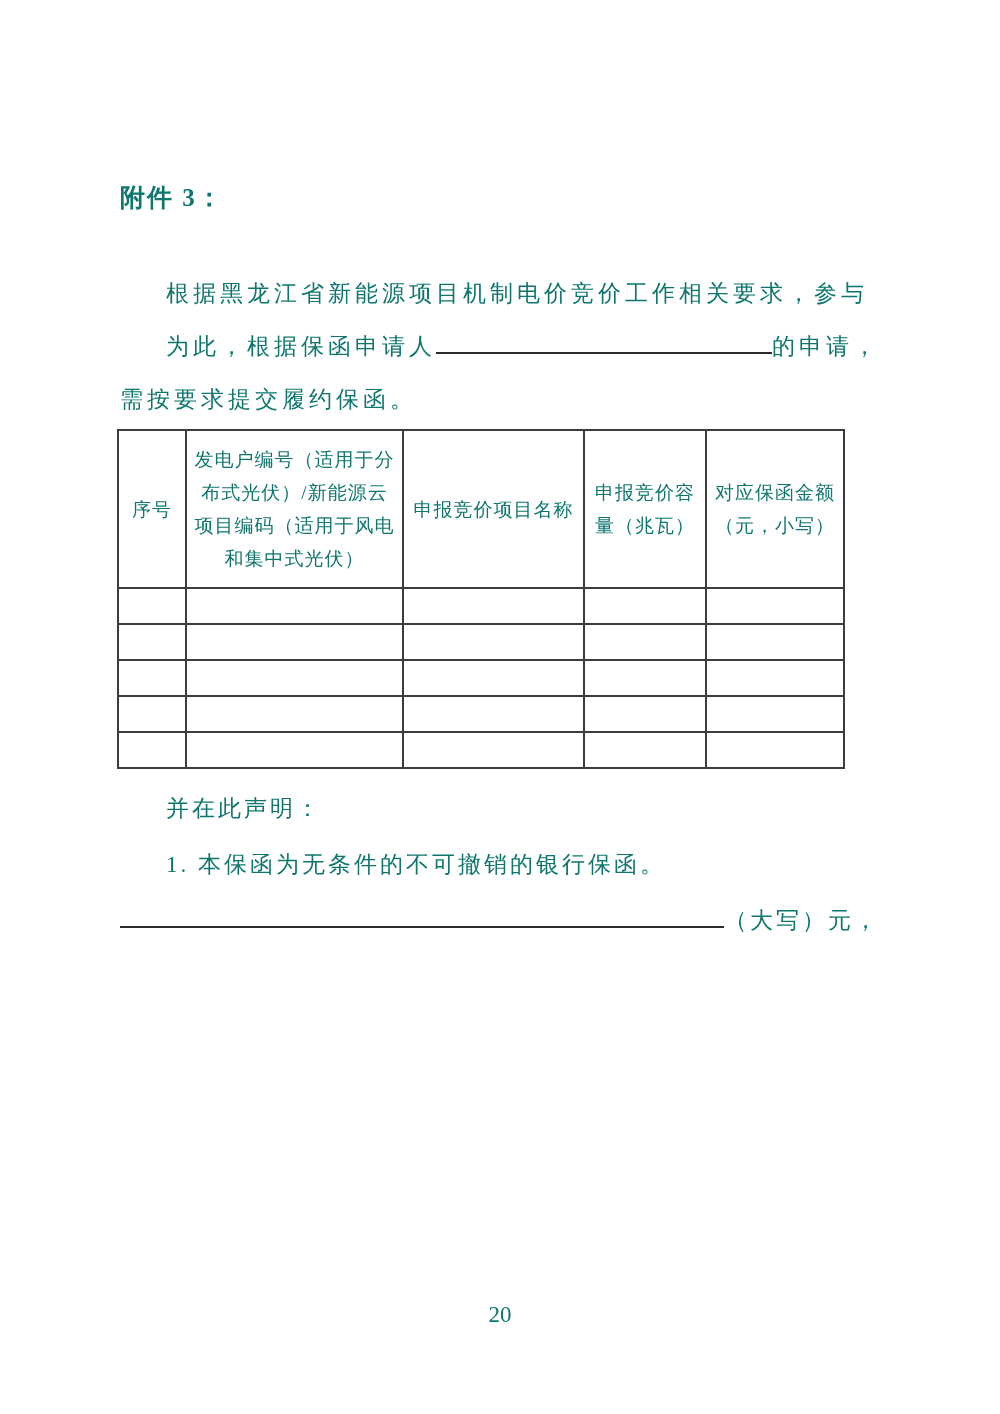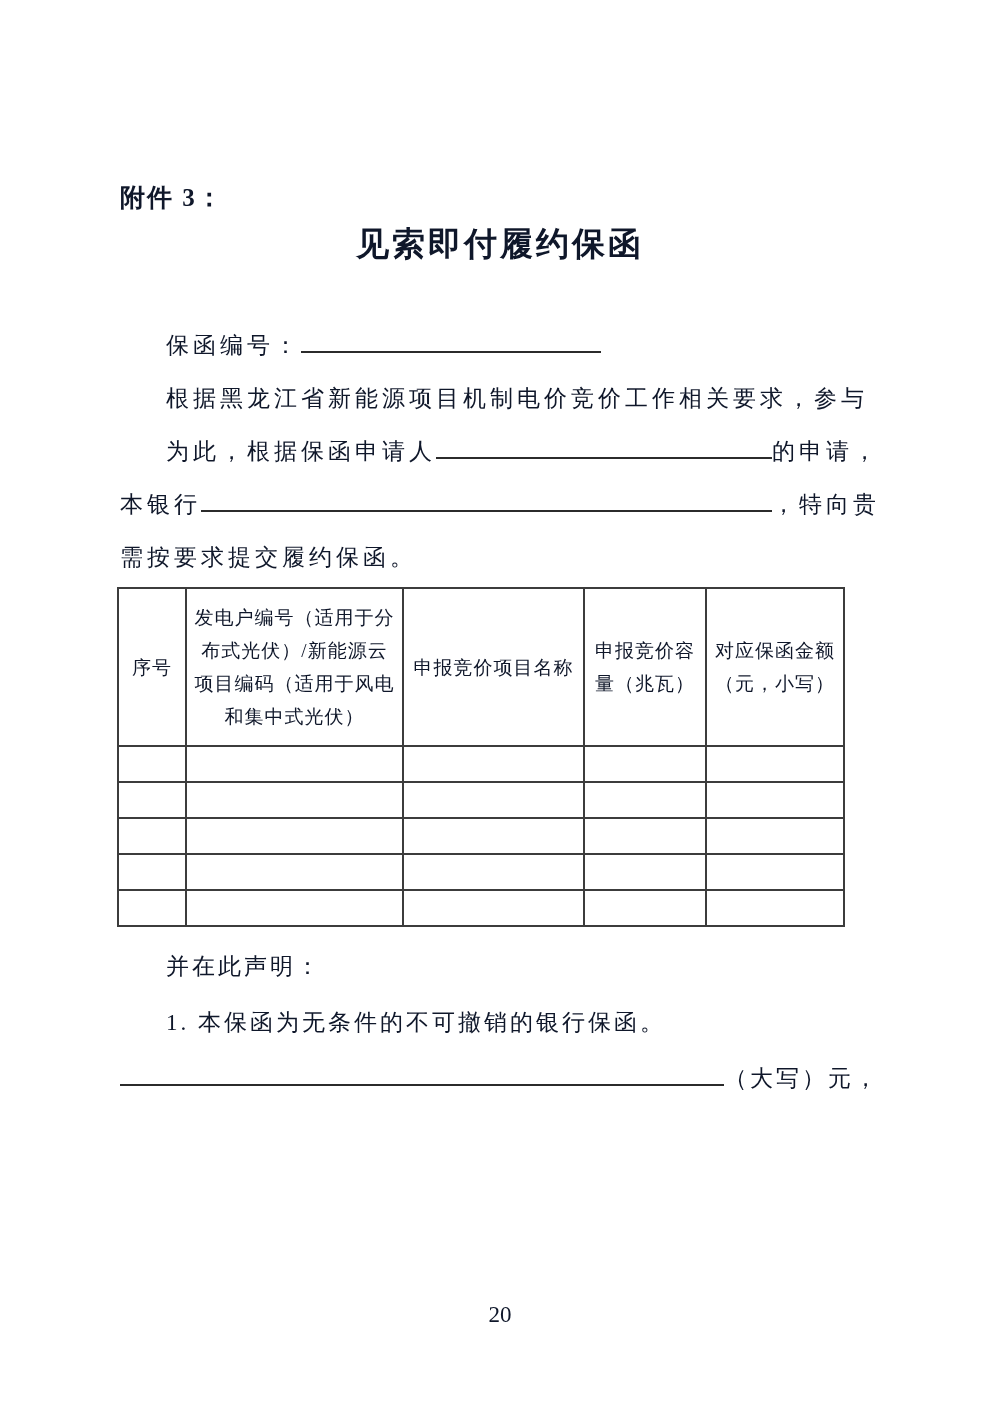--- a/index.html
+++ b/index.html
@@ -12,7 +12,7 @@
     width: 1000px;
     height: 1414px;
     background: #ffffff;
-    color: #0f172a;
+    color: #0f766e;
     font-family: "Liberation Serif", "DejaVu Serif", serif;
     overflow: hidden;
   }

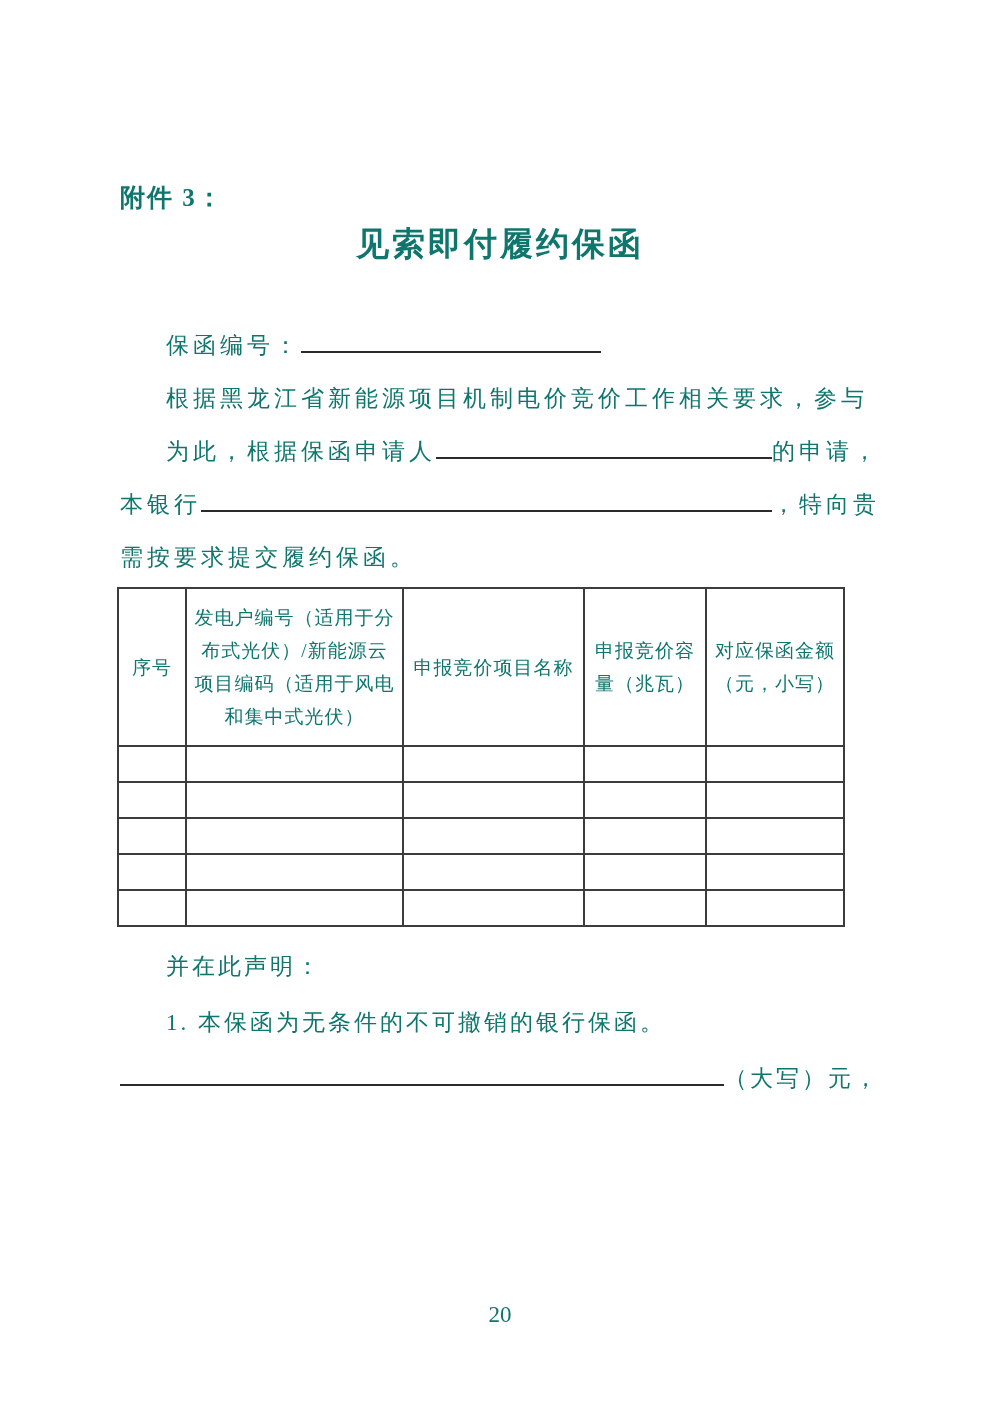--- a/index.html
+++ b/index.html
@@ -107,7 +107,6 @@
 
     <div class="attachment">附件 3：</div>
 
-    <div class="doc-title">见索即付履约保函</div>
 
     <div class="body-block">
 

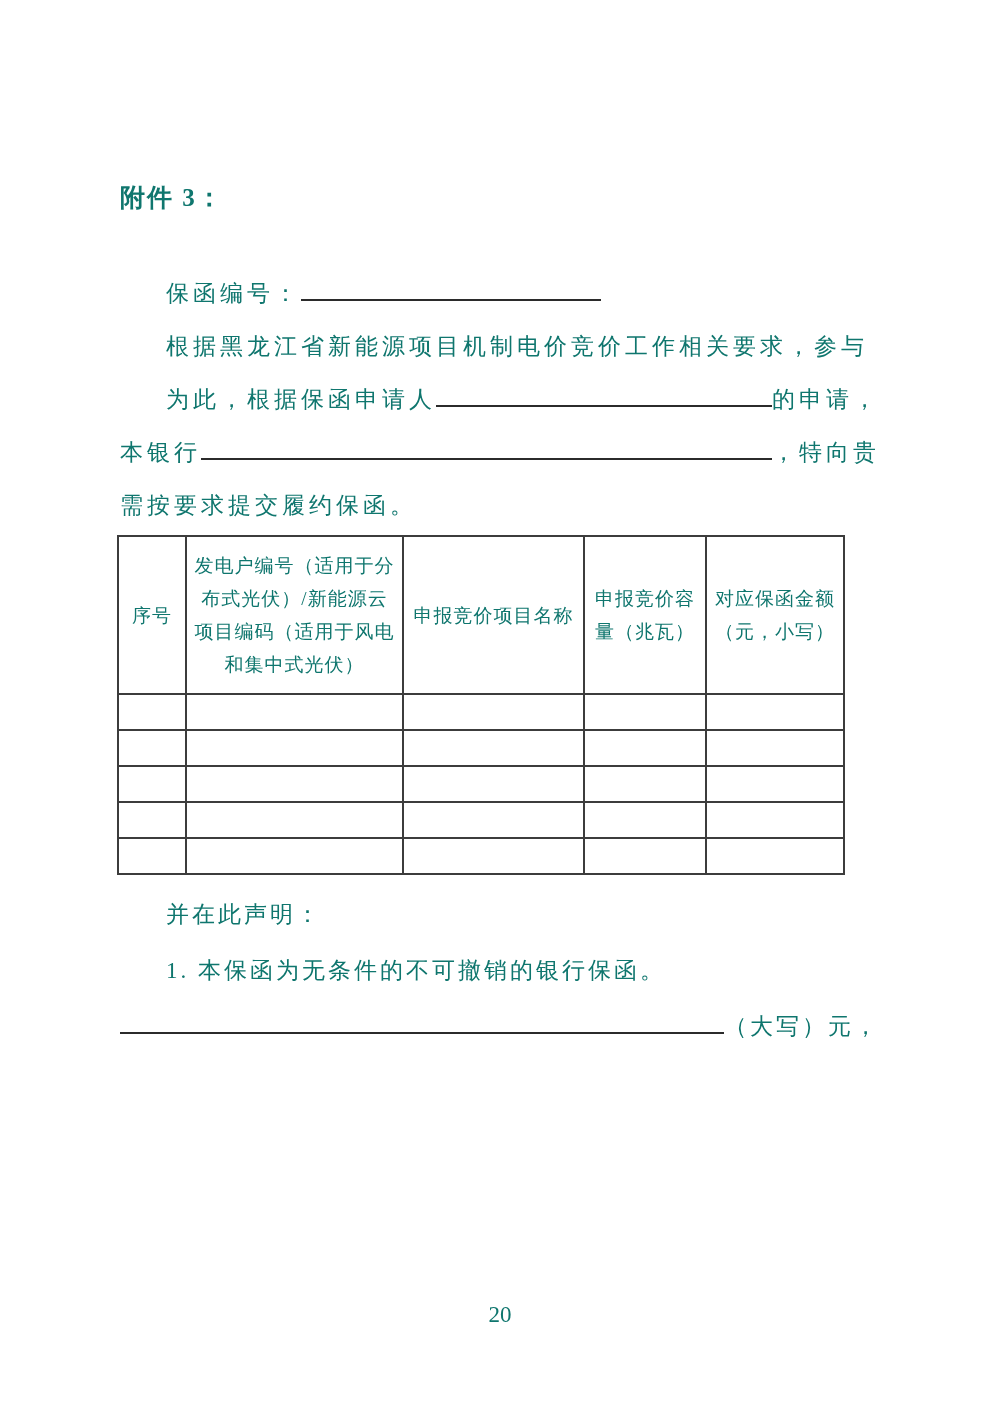--- a/index.html
+++ b/index.html
@@ -110,7 +110,6 @@
 
     <div class="body-block">
 
-      <div class="line"><span class="indent">保函编号：</span><span class="blank fixed-300"></span></div>
 
 
       <div class="line"><span class="indent">根据黑龙江省新能源项目机制电价竞价工作相关要求，参与</span></div>

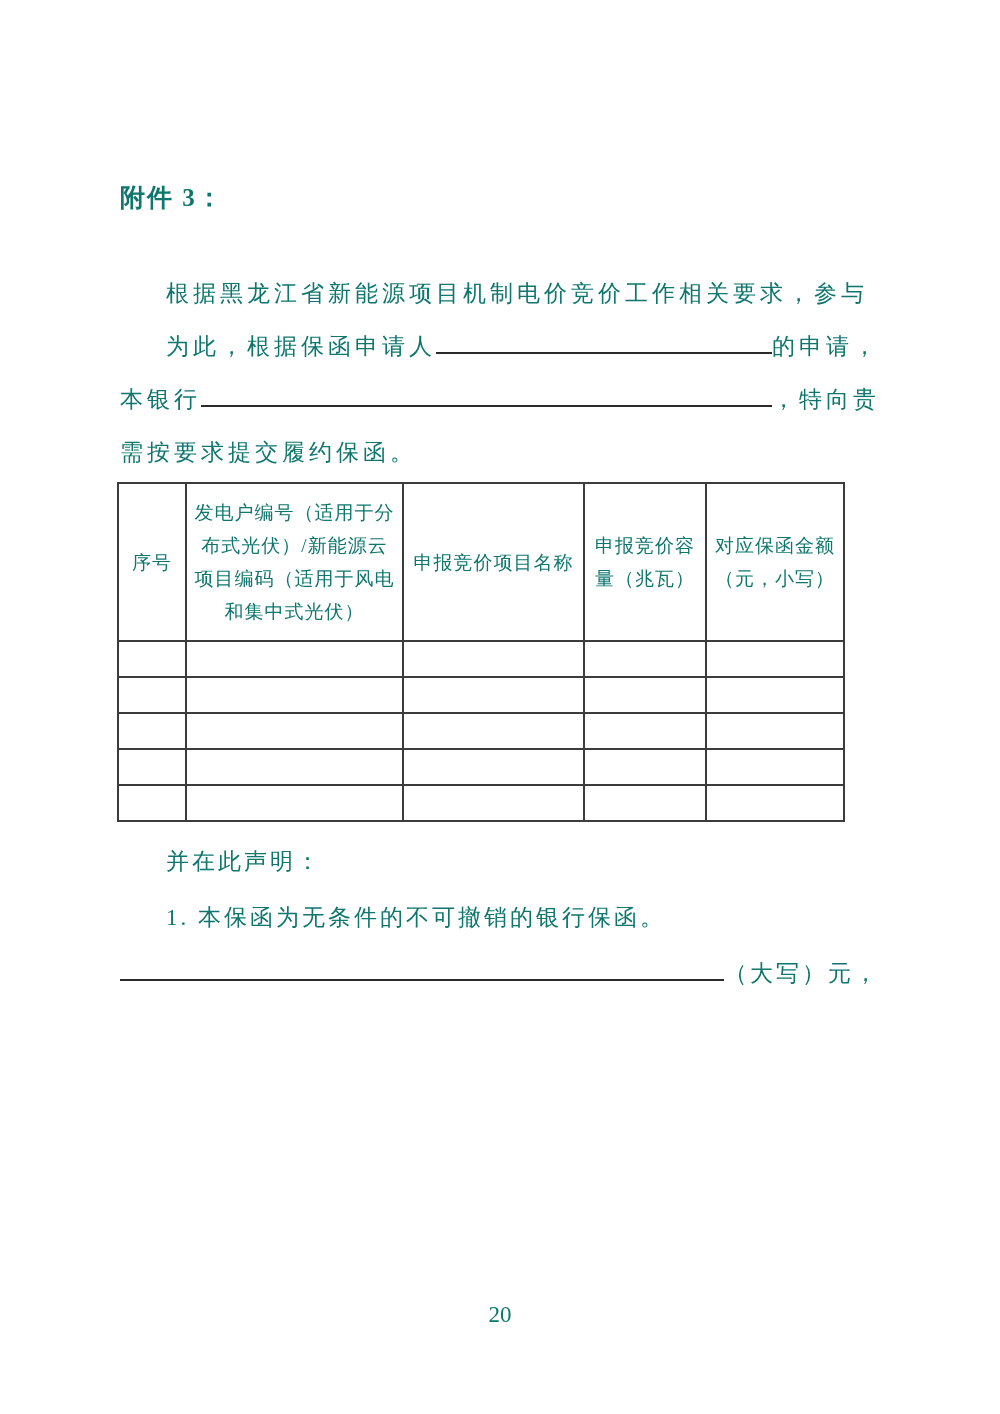--- a/index.html
+++ b/index.html
@@ -121,11 +121,6 @@
           <span>的申请，</span>
         </div>
 
-      <div class="line flex">
-          <span>本银行</span>
-          <span class="blank grow"></span>
-          <span>，特向贵</span>
-        </div>
 
 
       <div class="line"><span>需按要求提交履约保函。</span></div>

